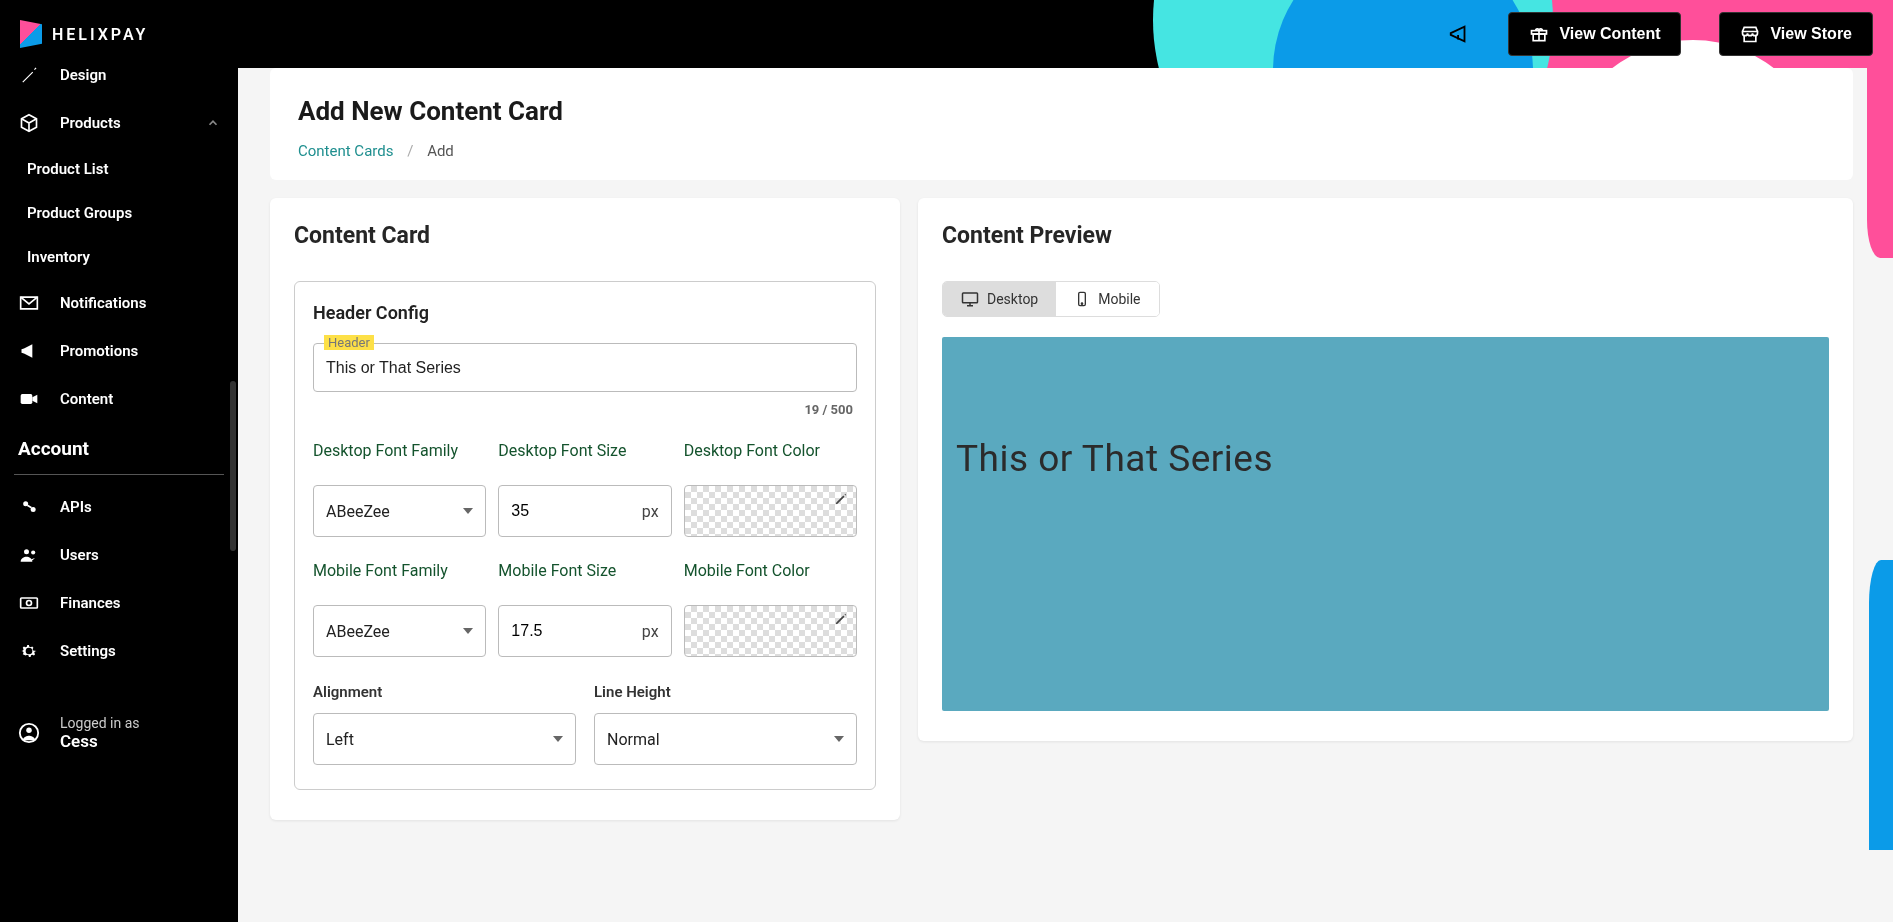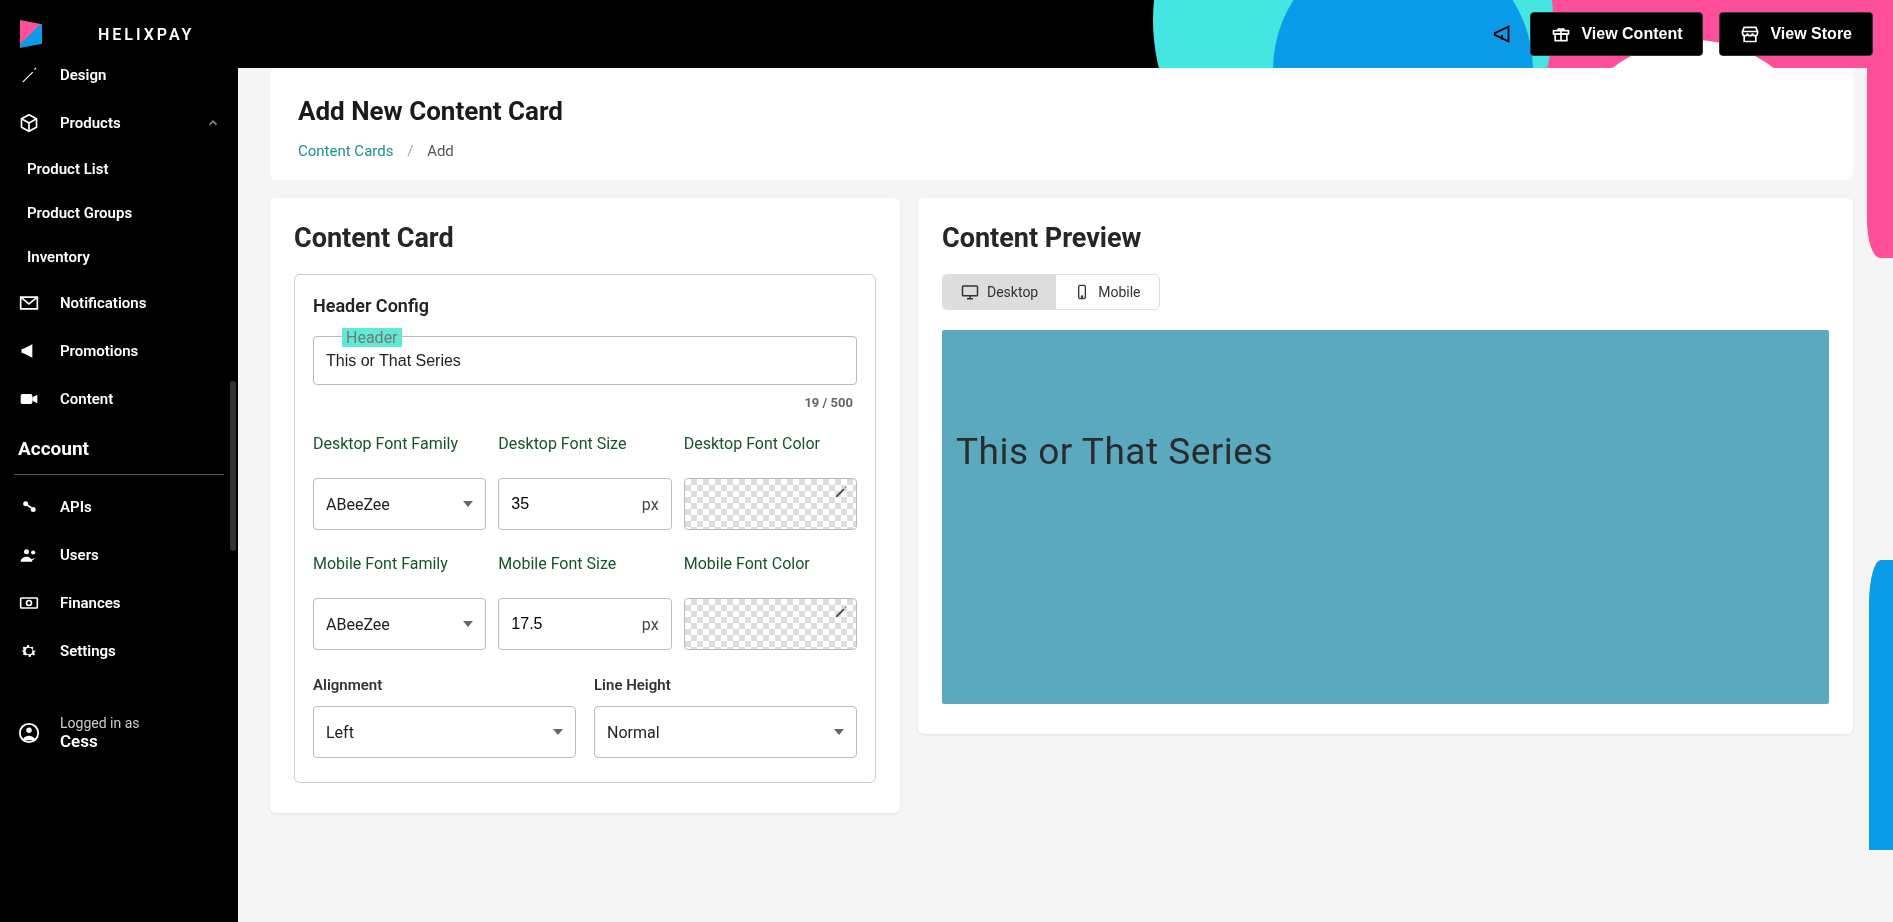--- a/index.html
+++ b/index.html
@@ -84,7 +84,6 @@
   font-weight: 600;
   letter-spacing: 3px;
   font-size: 16px;
-  margin-left: 46px;
 }
 .header-actions {
   display: flex;

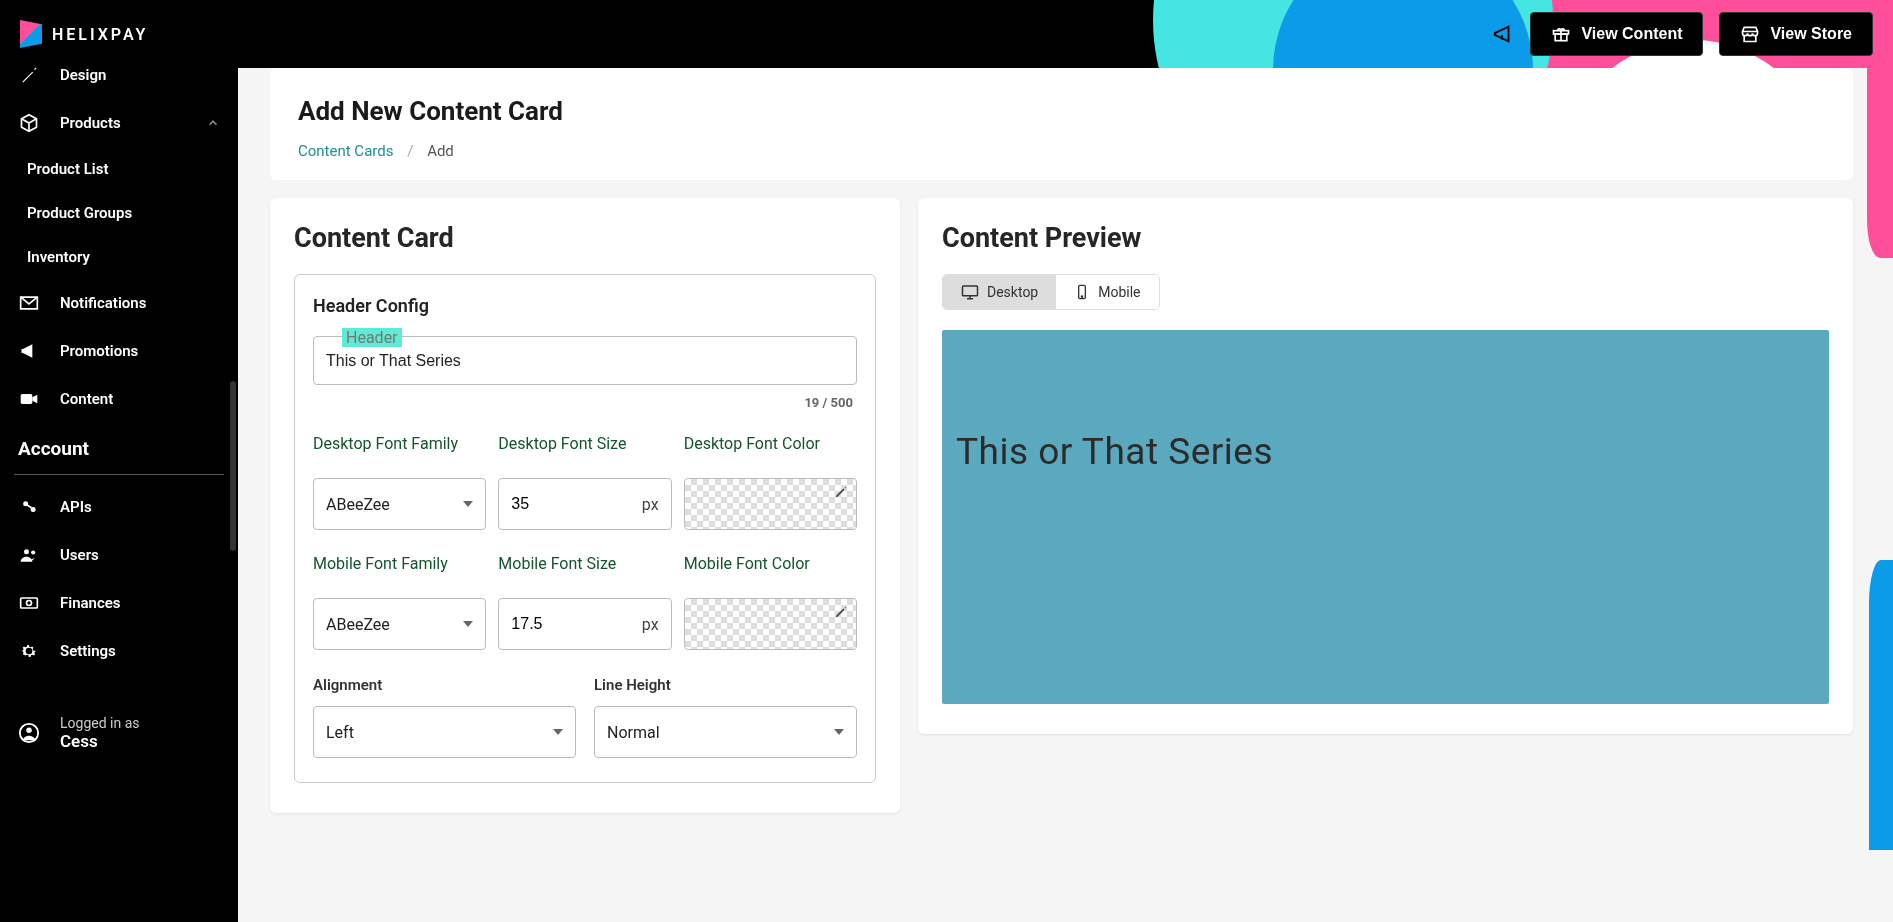--- a/index.html
+++ b/index.html
@@ -88,7 +88,7 @@
 .header-actions {
   display: flex;
   align-items: center;
-  gap: 16px;
+  gap: 38px;
   z-index: 2;
 }
 .header-btn {

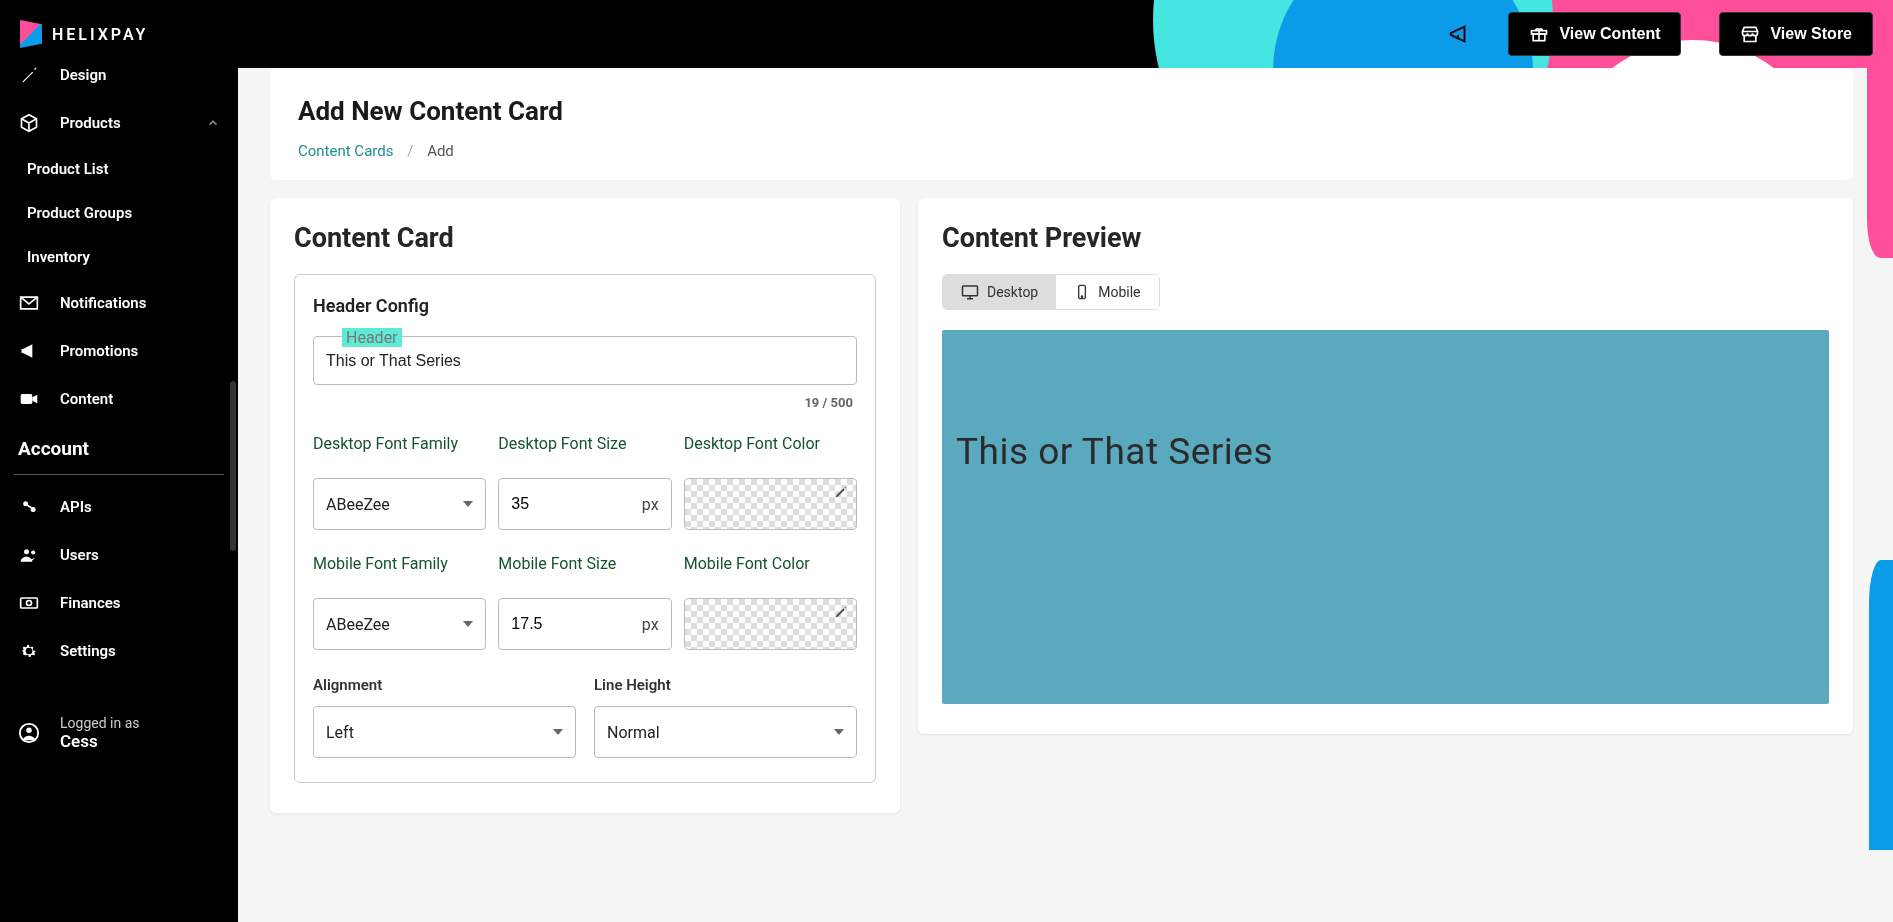--- a/index.html
+++ b/index.html
@@ -206,7 +206,7 @@
 }
 .panel.left { width: 630px; }
 .panel.right { flex: 1; }
-.panel-title { font-size: 27px; font-weight:700; color:#262626; margin-bottom: 20px;}
+.panel-title { font-size: 23px; font-weight:700; color:#262626; margin-bottom: 32px;}
 
 .config-box {
   border: 1px solid #ccc;

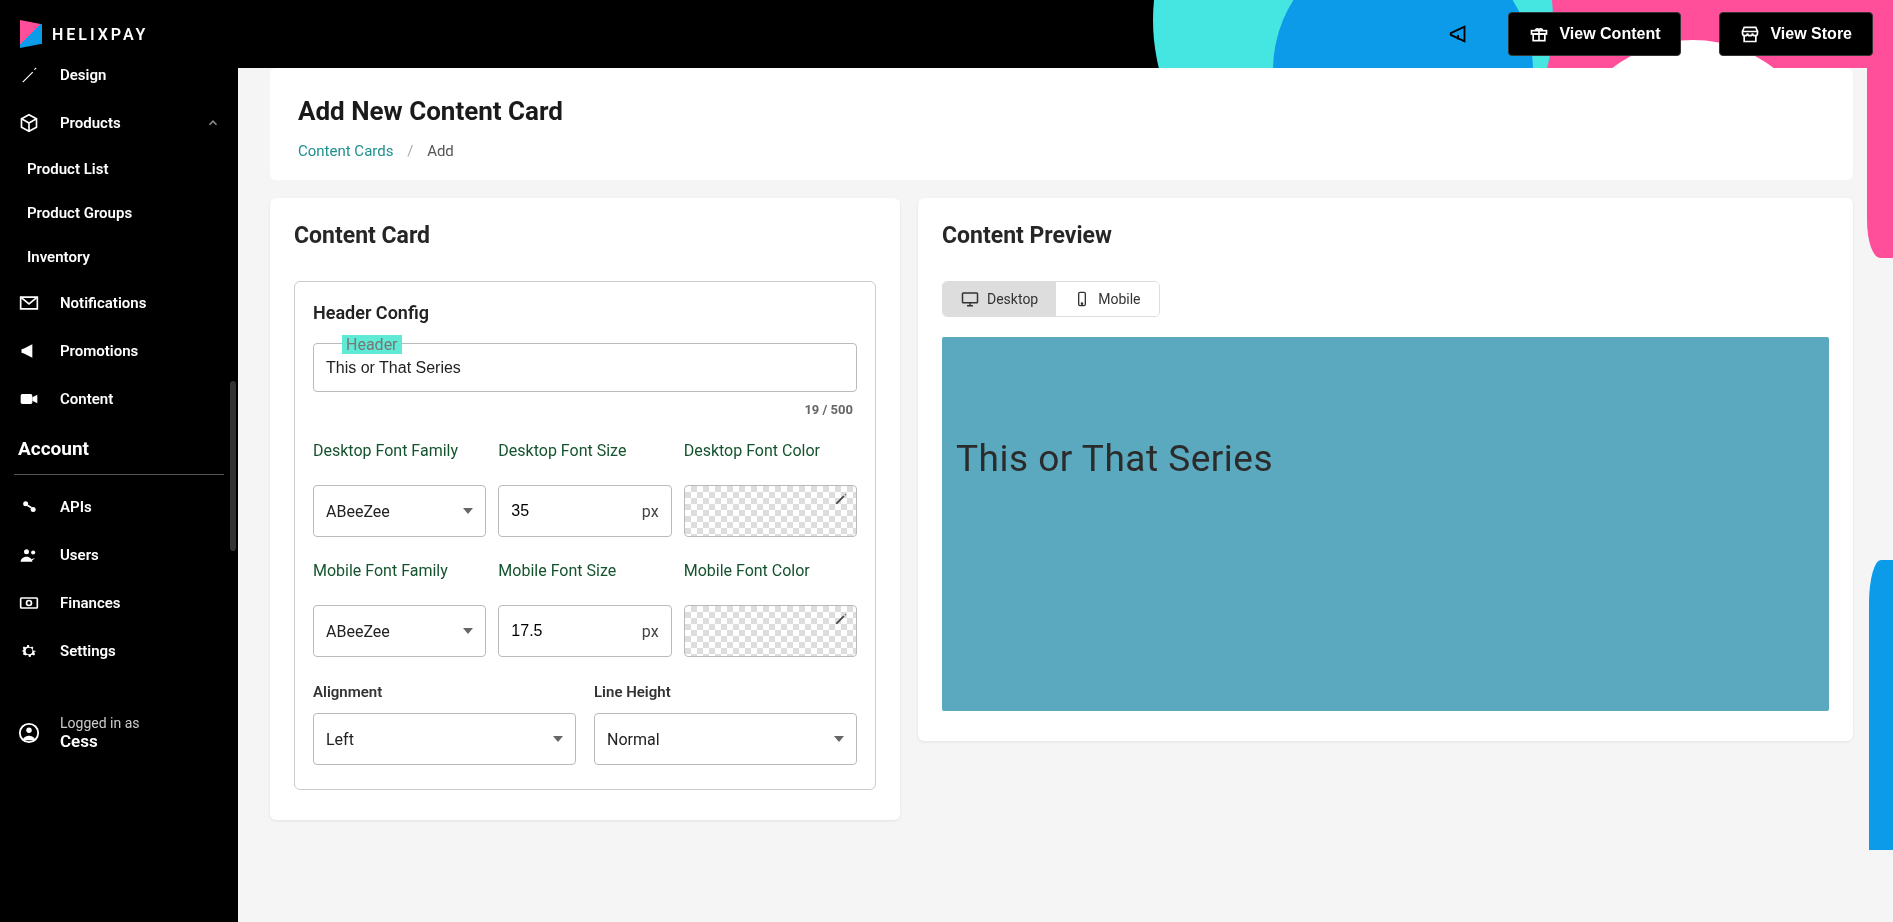--- a/index.html
+++ b/index.html
@@ -224,10 +224,10 @@
 .field-outline .float-label {
   position: absolute;
   top: -9px;
-  left: 28px;
-  background: #5eead4;
+  left: 10px;
+  background: #fde047;
   padding: 0 4px;
-  font-size: 16px;
+  font-size: 13px;
   color: #777;
 }
 .field-outline input {

